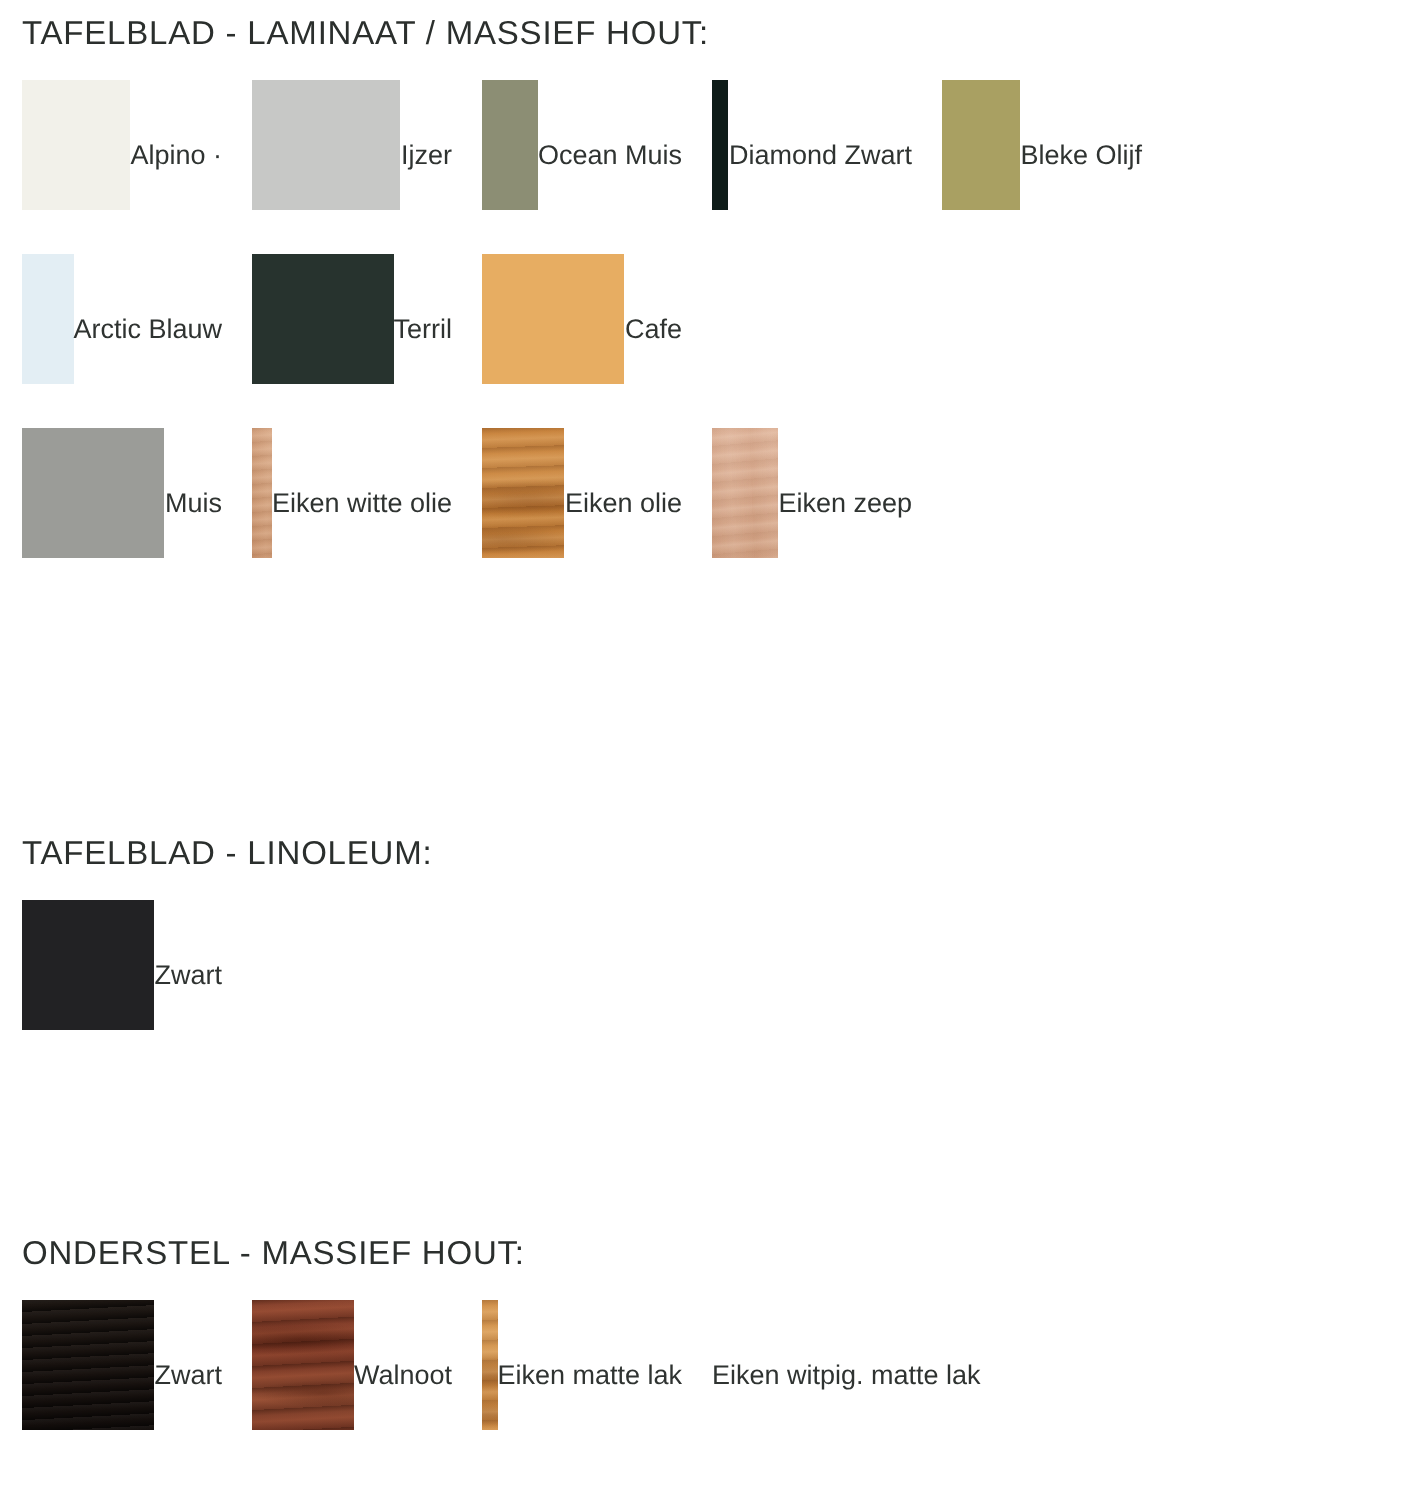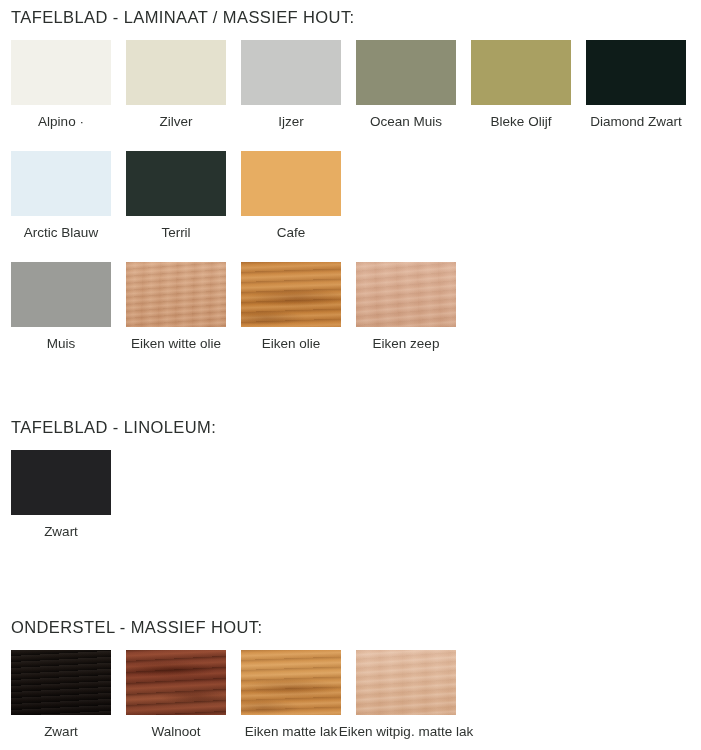--- a/index.html
+++ b/index.html
@@ -28,7 +28,7 @@
     width:100px;
     margin-right:15px;
     display:flex;
-    flex-direction:column;
+    flex-direction:row;
     align-items:center;
   }
   .chip{

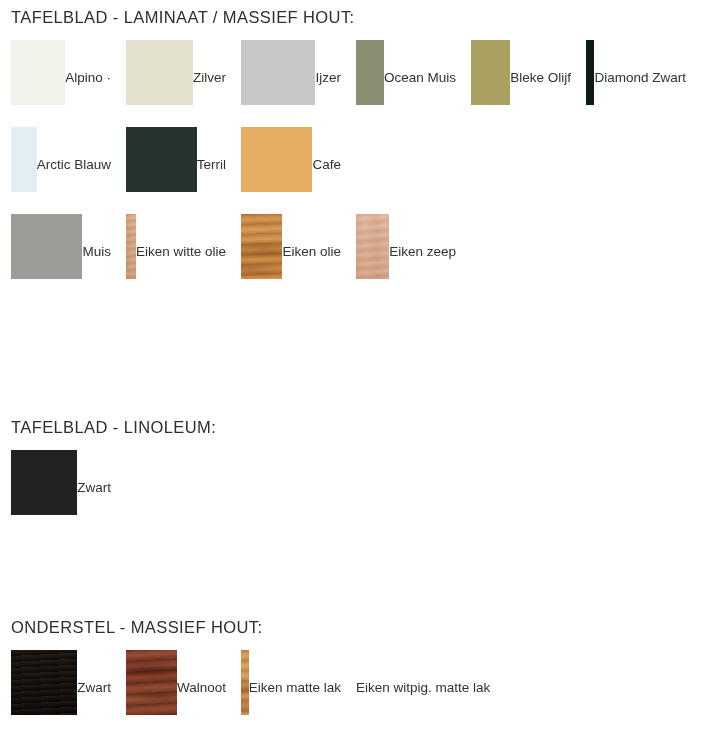--- a/index.html
+++ b/index.html
@@ -54,10 +54,6 @@
         <div class="cell">
           <span class="chip" style="background-color: rgb(242, 241, 234);"></span>
           <span class="clabel">Alpino ·</span>
-        </div>
-        <div class="cell">
-          <span class="chip" style="background-color: rgb(228, 225, 206);"></span>
-          <span class="clabel">Zilver</span>
         </div>
         <div class="cell">
           <span class="chip" style="background-color: rgb(199, 200, 198);"></span>

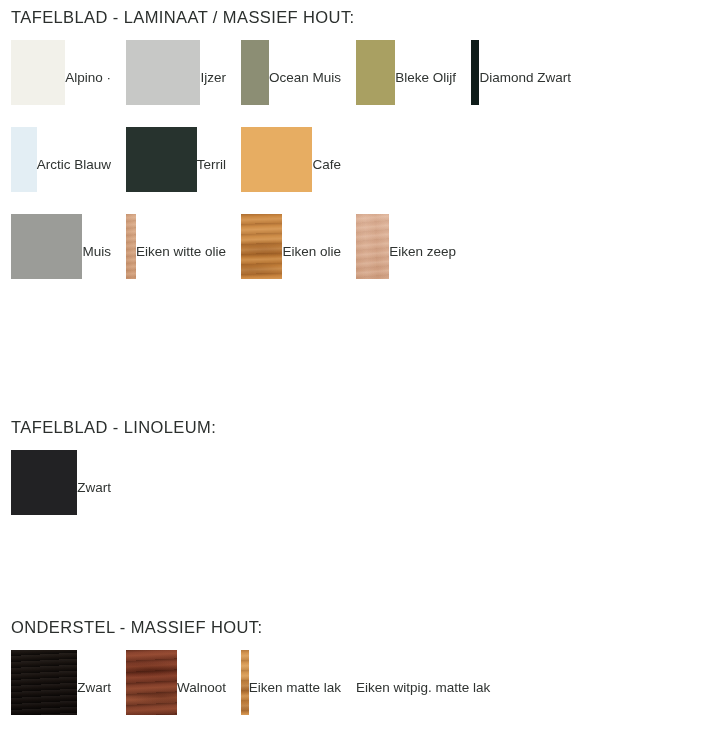--- a/index.html
+++ b/index.html
@@ -64,12 +64,12 @@
           <span class="clabel">Ocean Muis</span>
         </div>
         <div class="cell">
+          <span class="chip" style="background-color: rgb(14, 28, 25);"></span>
+          <span class="clabel">Diamond Zwart</span>
+        </div>
+        <div class="cell">
           <span class="chip" style="background-color: rgb(169, 160, 98);"></span>
           <span class="clabel">Bleke Olijf</span>
-        </div>
-        <div class="cell">
-          <span class="chip" style="background-color: rgb(14, 28, 25);"></span>
-          <span class="clabel">Diamond Zwart</span>
         </div>
       </div>
       <div class="srow" style="margin-top: 22px;">

